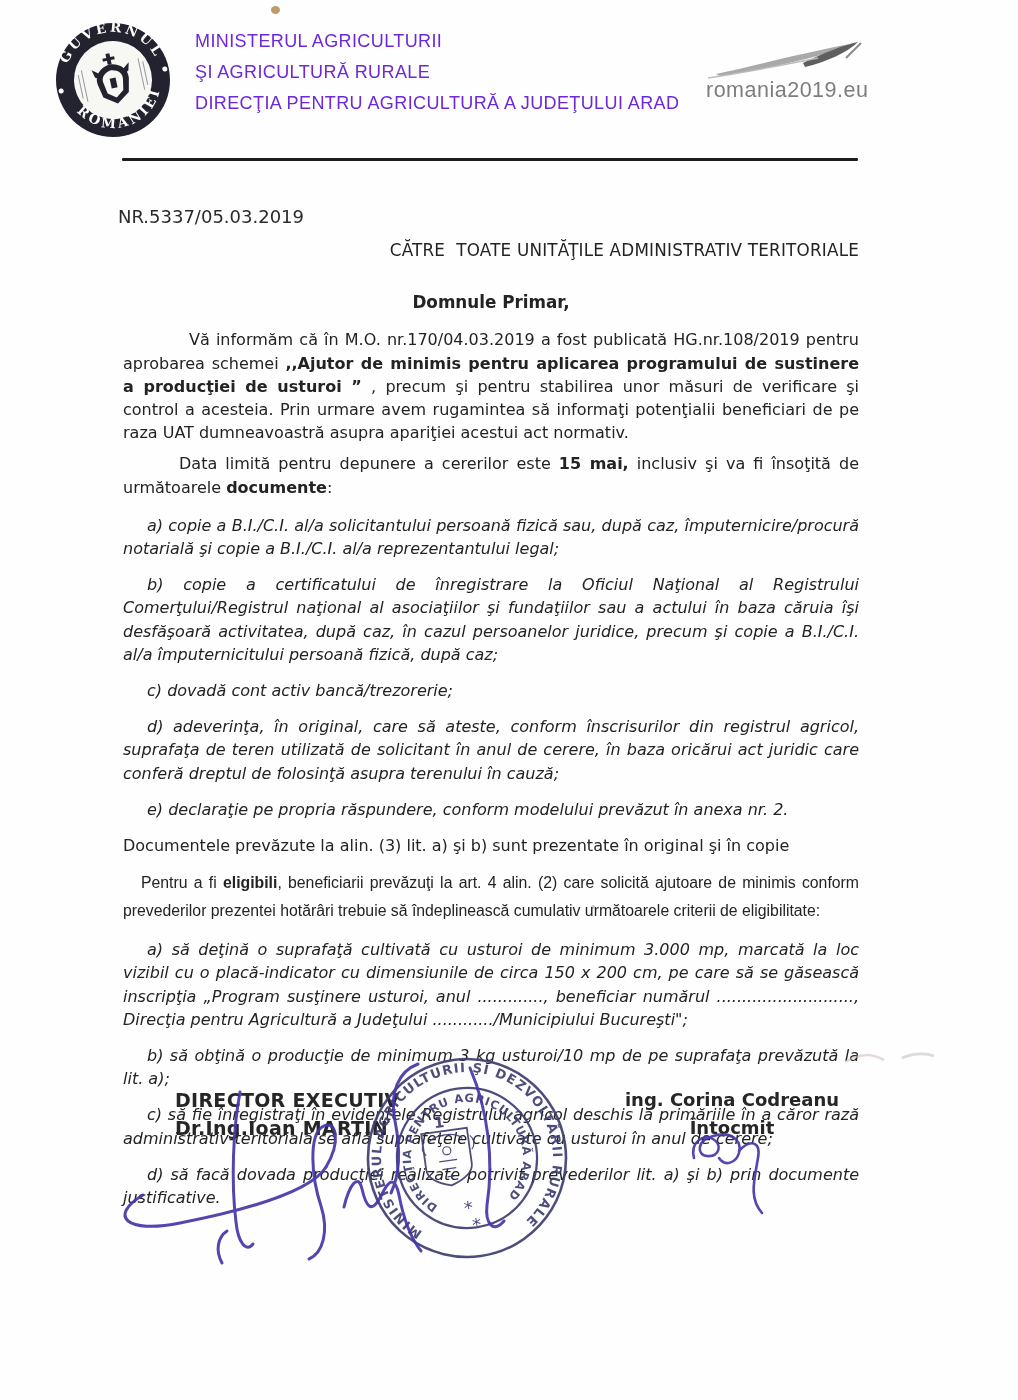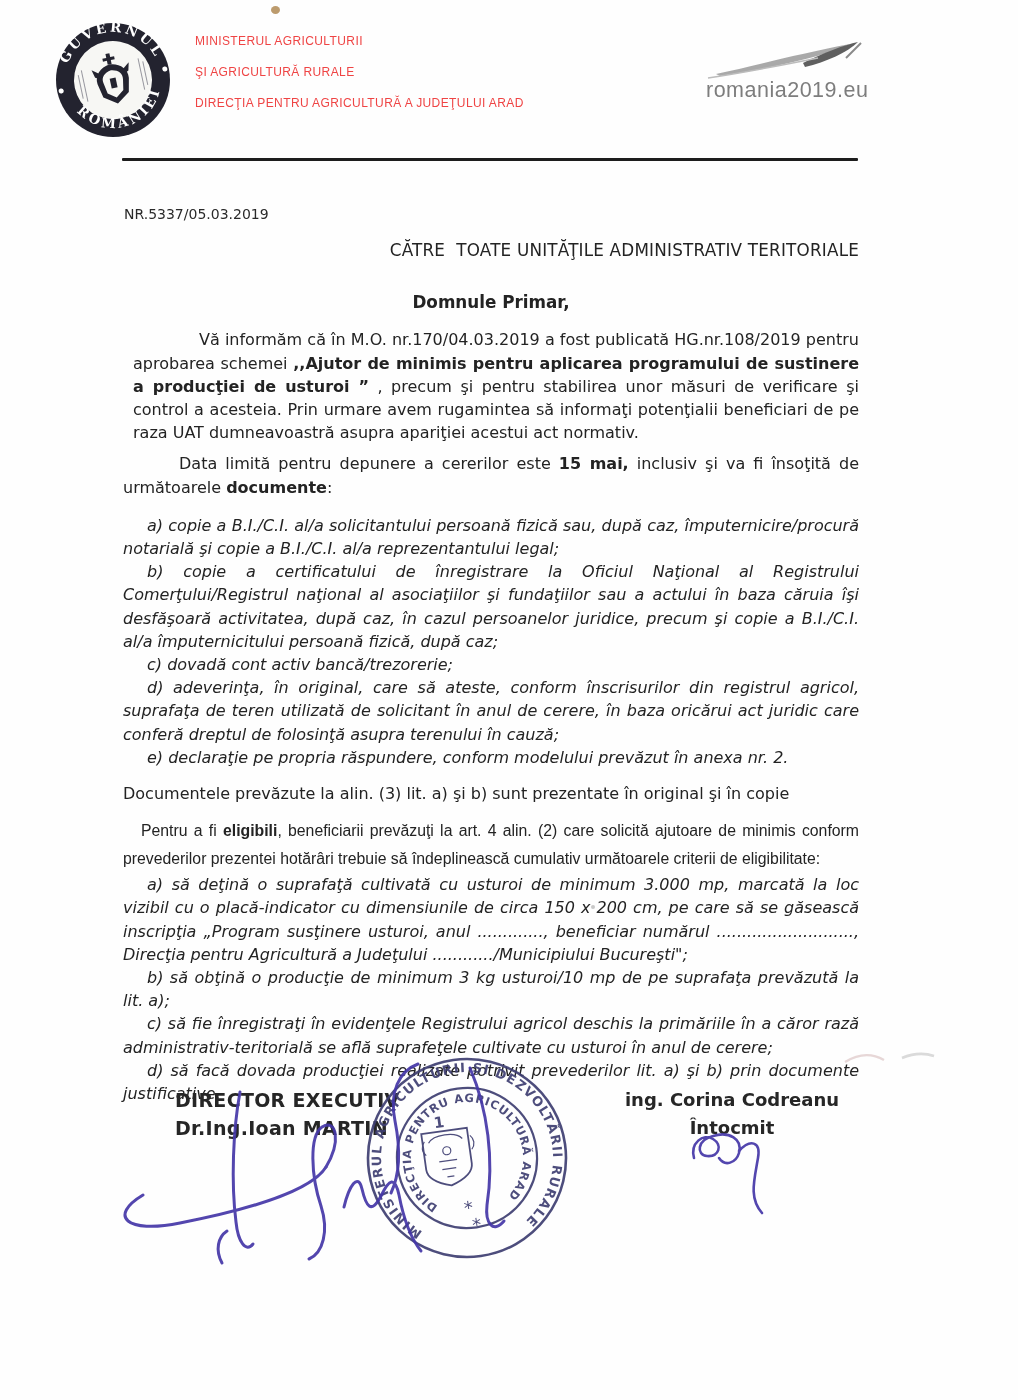--- a/index.html
+++ b/index.html
@@ -10,7 +10,7 @@
   }
   
   .seal{position:absolute; left:50px; top:20px; width:126px; height:120px;}
-  .ministry{position:absolute; left:195px; top:26px; font-size:12px; color:#ef4444;
+  .ministry{position:absolute; left:195px; top:26px; font-size:18px; color:#6d28d9;
     letter-spacing:.4px; line-height:31px; font-family:"Liberation Sans",sans-serif;}
   .ro-logo{position:absolute; left:698px; top:36px; width:180px; height:68px;}
   .rule{position:absolute; left:122px; top:158px; width:736px; height:3px; background:#1d1d1d; border-radius:1px;}

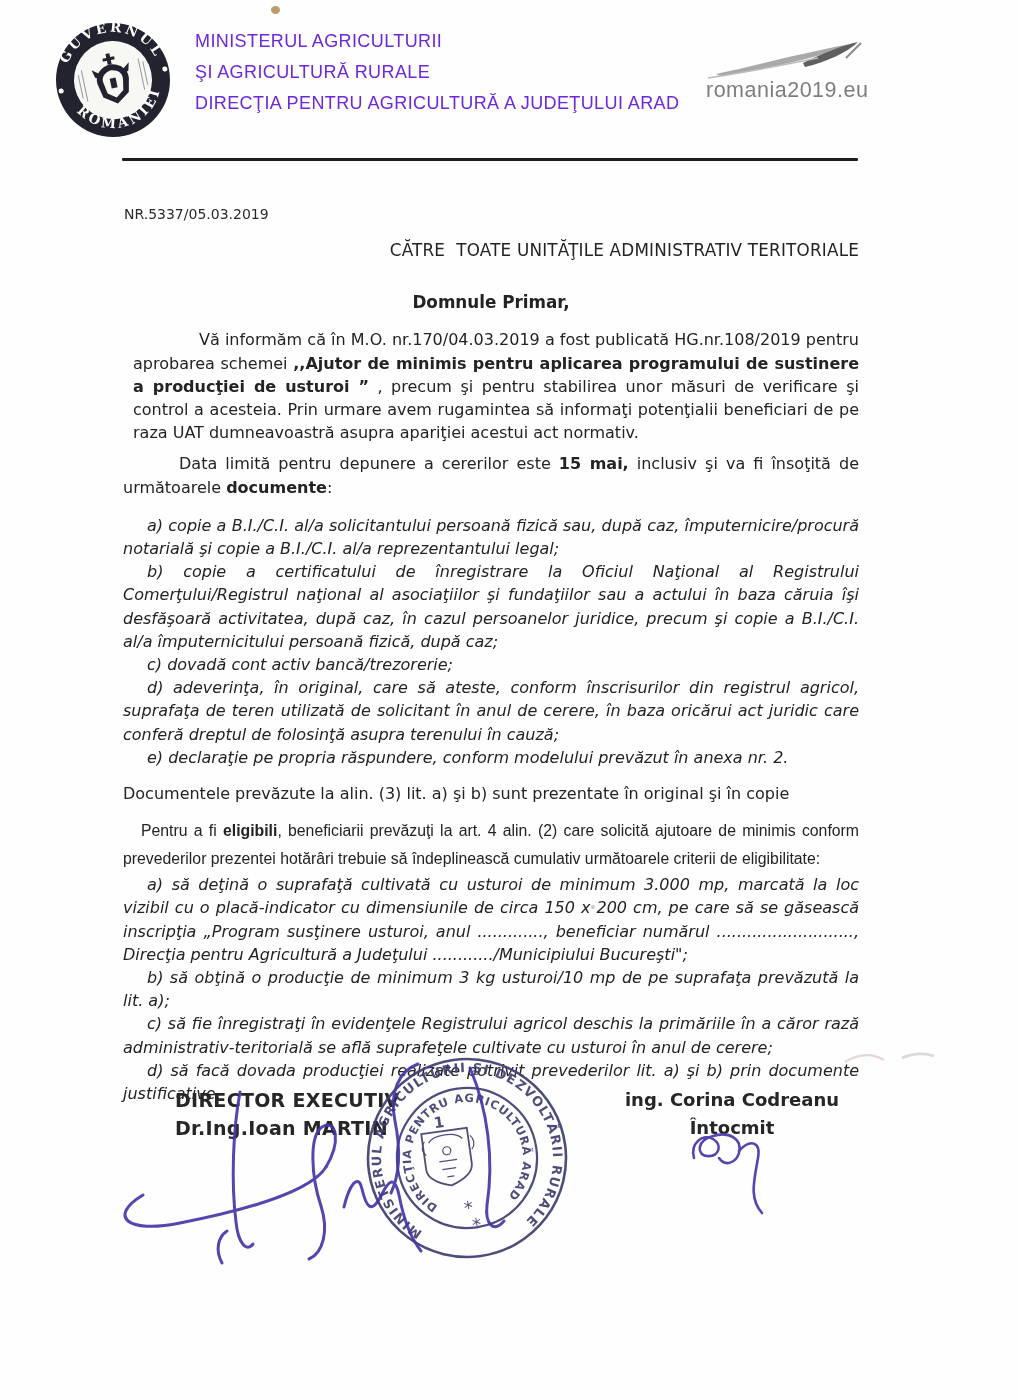--- a/index.html
+++ b/index.html
@@ -14,7 +14,7 @@
     letter-spacing:.4px; line-height:31px; font-family:"Liberation Sans",sans-serif;}
   .ro-logo{position:absolute; left:698px; top:36px; width:180px; height:68px;}
   .rule{position:absolute; left:122px; top:158px; width:736px; height:3px; background:#1d1d1d; border-radius:1px;}
-  .refnum{position:absolute; left:124px; top:206px; font-size:14px; color:#2a2a2a;}
+  .refnum{position:absolute; left:118px; top:206px; font-size:18px; color:#2a2a2a;}
   
   .content{position:absolute; left:123px; top:239px; width:736px; font-size:16px;
     line-height:23.2px; text-align:justify;}

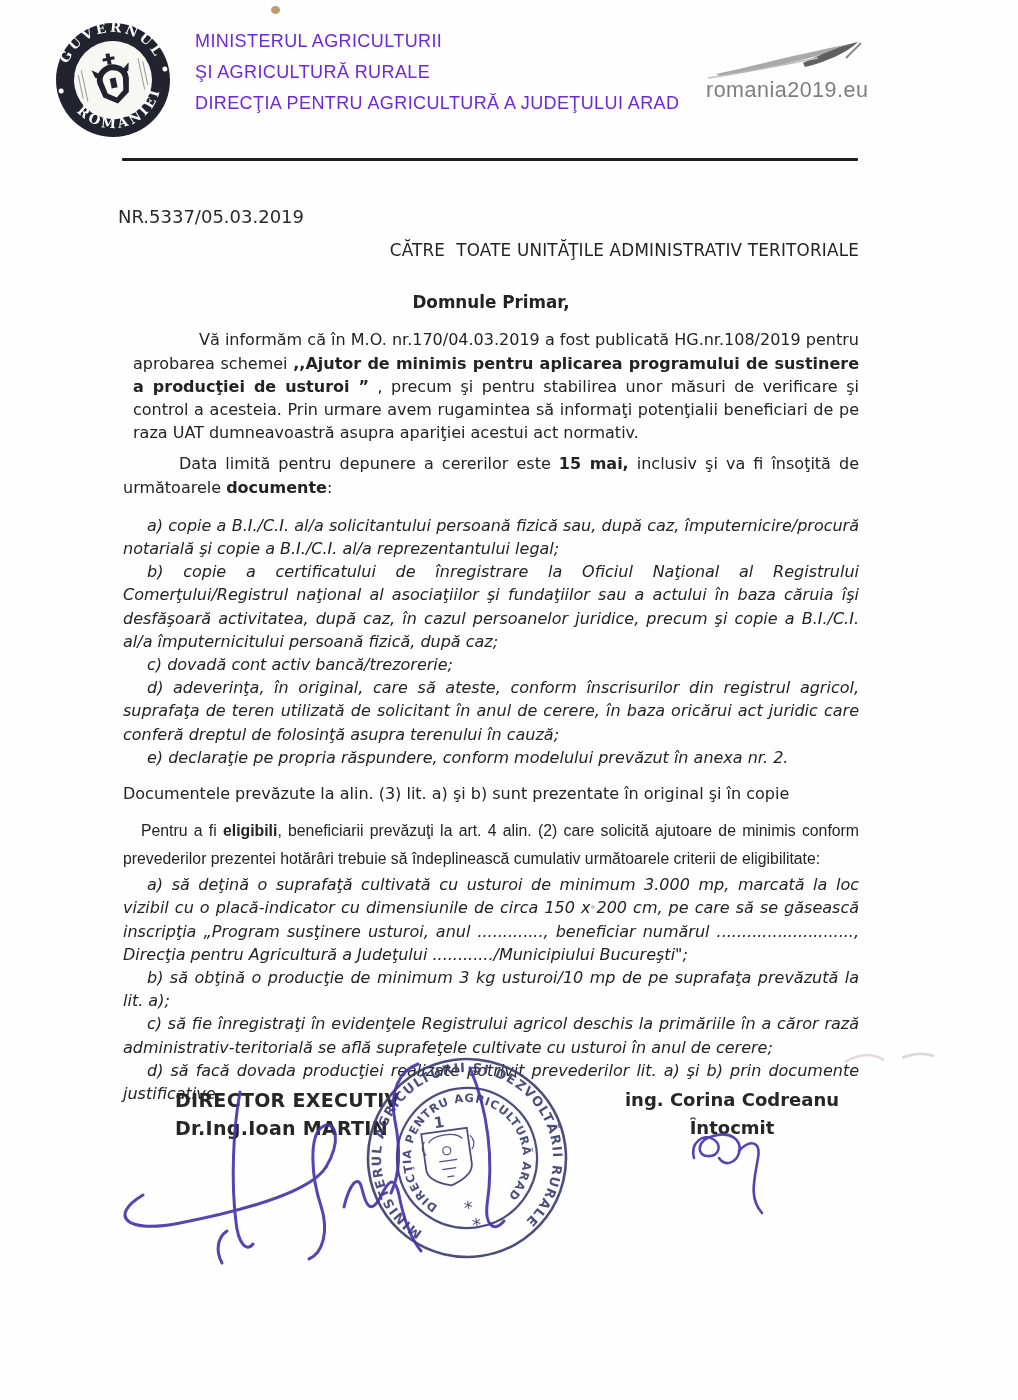--- a/index.html
+++ b/index.html
@@ -21,7 +21,7 @@
   .doc-title{text-align:right; font-size:16.8px; letter-spacing:.2px; white-space:pre-wrap;}
   .salutation{text-align:center; font-weight:bold; font-size:16.8px; margin-top:29px;}
   .para{margin-top:14px;}
-  .indent-lg{text-indent:66px;margin-left:10px;}
+  .indent-lg{text-indent:66px;}
   .indent-md{text-indent:56px;}
   .list-item{font-style:italic; text-indent:24px;}
   .plain{margin-top:13px; text-indent:0;}

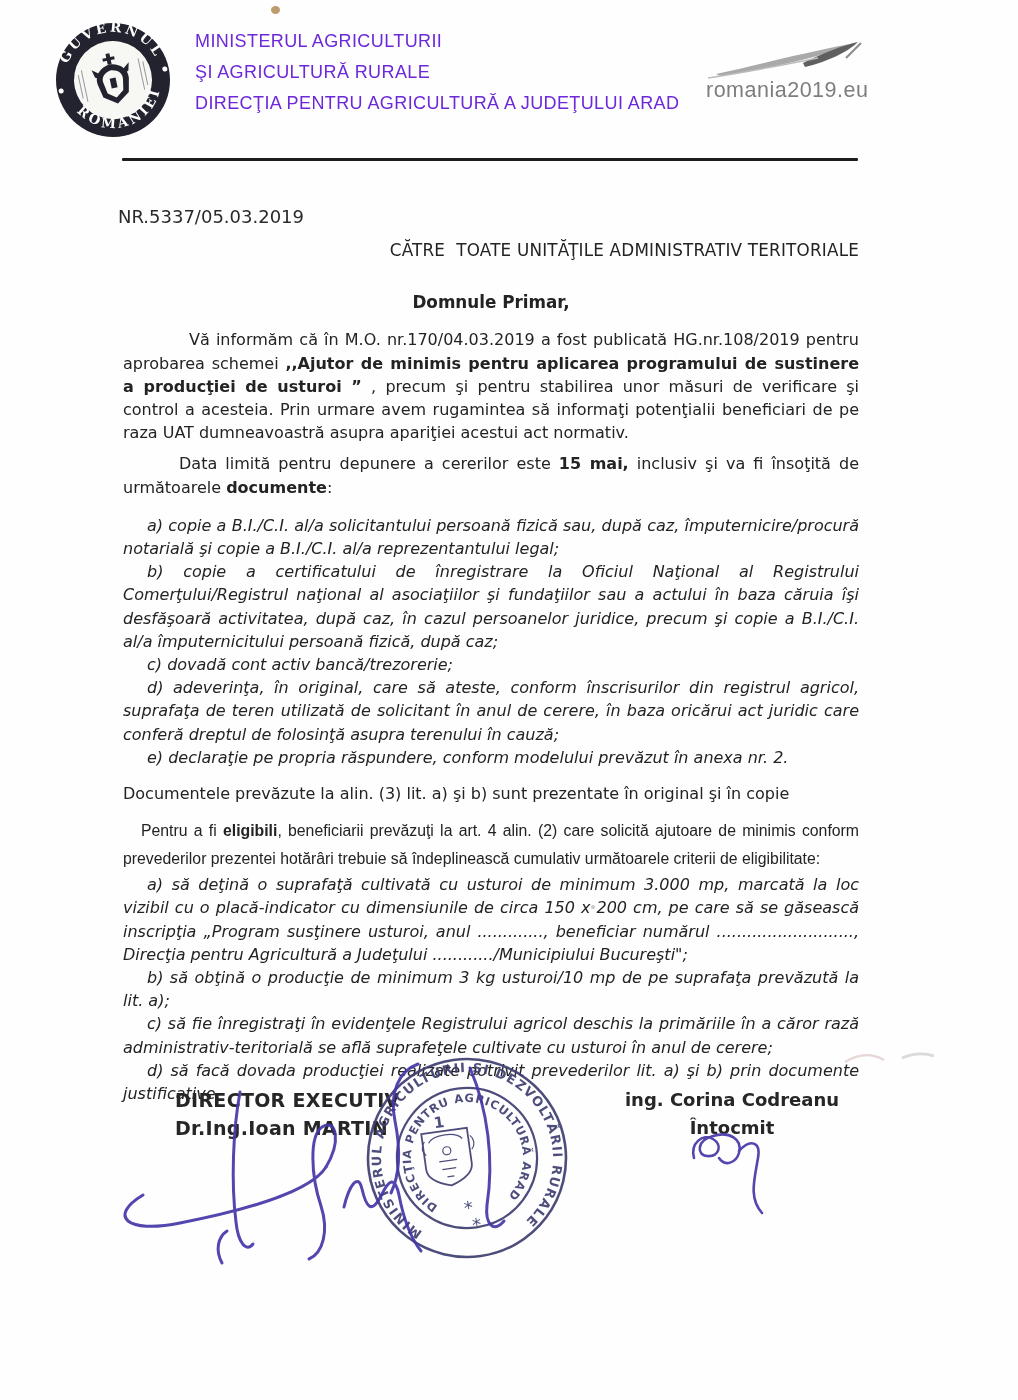--- a/index.html
+++ b/index.html
@@ -23,7 +23,7 @@
   .para{margin-top:14px;}
   .indent-lg{text-indent:66px;}
   .indent-md{text-indent:56px;}
-  .list-item{font-style:italic; text-indent:24px;}
+  .list-item{margin-top:13px; font-style:italic; text-indent:24px;}
   .plain{margin-top:13px; text-indent:0;}
   .elig{margin-top:12px; font-family:"Liberation Sans",sans-serif; font-size:15.8px;
     line-height:28px; text-indent:18px;}

